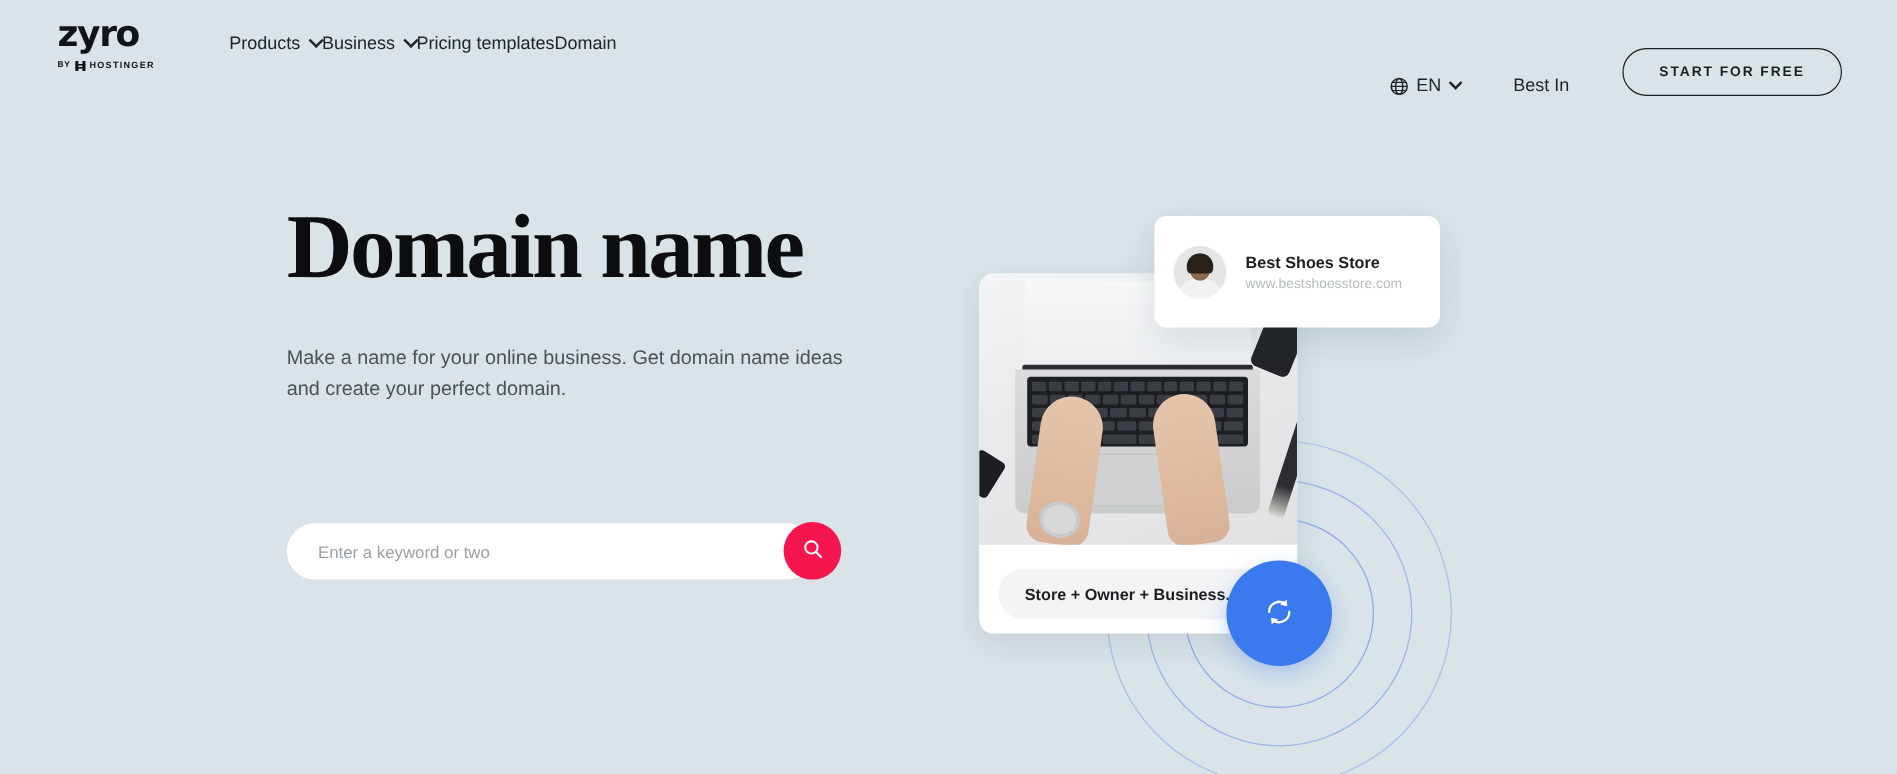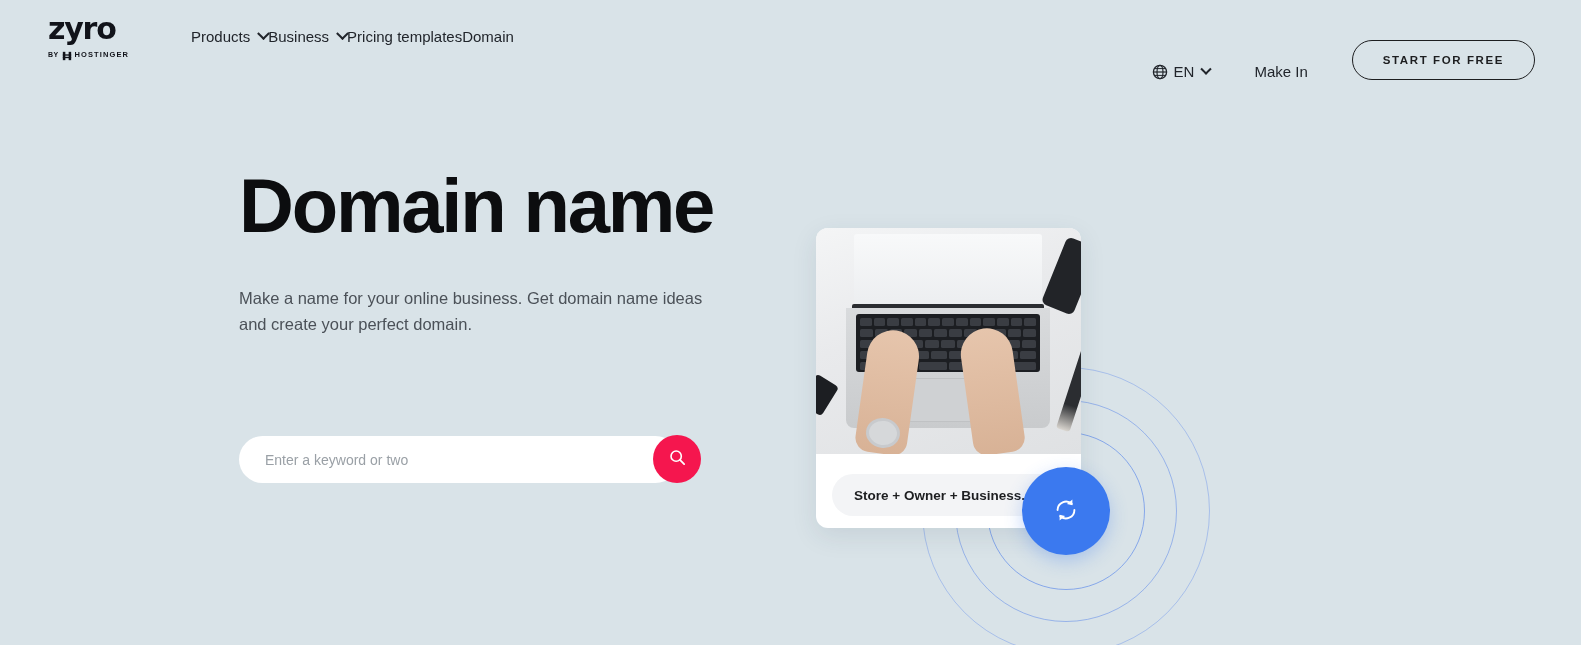--- a/index.html
+++ b/index.html
@@ -478,7 +478,7 @@
       <span class="chev-sm"></span>
     </div>
 
-    <div class="signin">Make In</div>
+    <div class="signin">Best In</div>
 
     <button class="cta">START FOR FREE</button>
   </div>

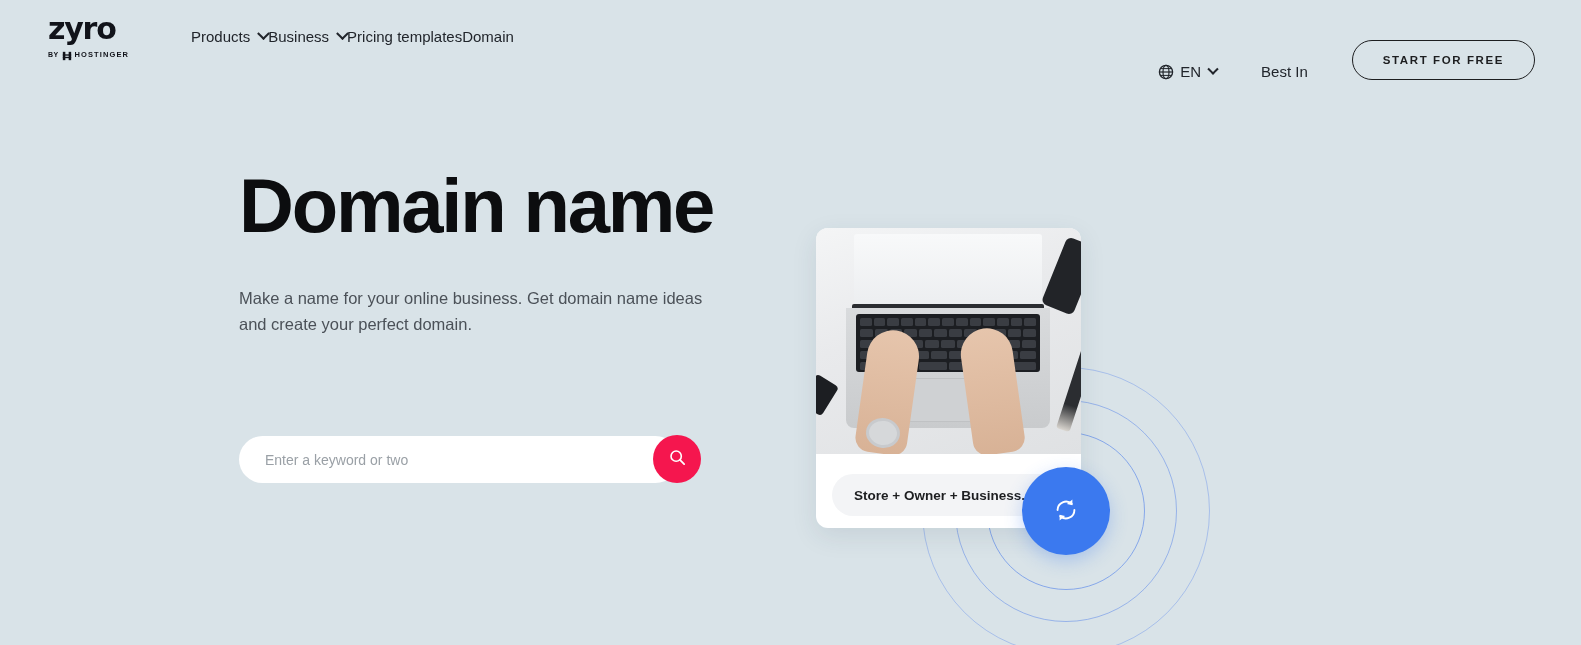--- a/index.html
+++ b/index.html
@@ -147,7 +147,7 @@
     line-height: 1.0;
     letter-spacing: -2.2px;
     color: #0c0d0f;
-    font-family: Liberation Sans, sans-serif;
+    font-family: Liberation Serif, serif;
   }
   .hero-sub {
     margin-top: 42px;

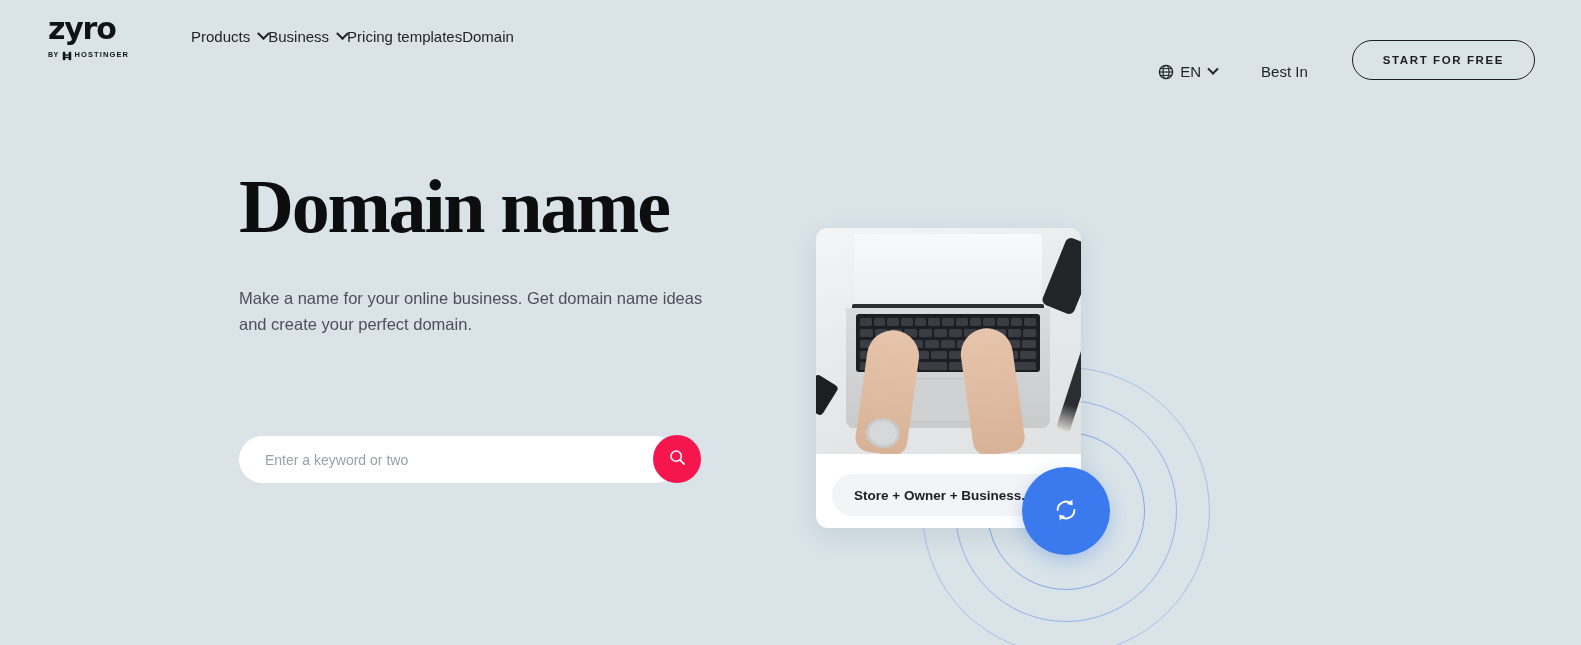--- a/index.html
+++ b/index.html
@@ -592,6 +592,17 @@
     <div class="kw-pill">Store + Owner + Business...</div>
   </div>
 
+  <div class="store-card">
+    <div class="avatar">
+      <div class="av-body"></div>
+      <div class="av-face"></div>
+      <div class="av-hair"></div>
+    </div>
+    <div class="store-text">
+      <div class="store-name">Best Shoes Store</div>
+      <div class="store-url">www.bestshoesstore.com</div>
+    </div>
+  </div>
 
   <button class="regen">
     <span>

